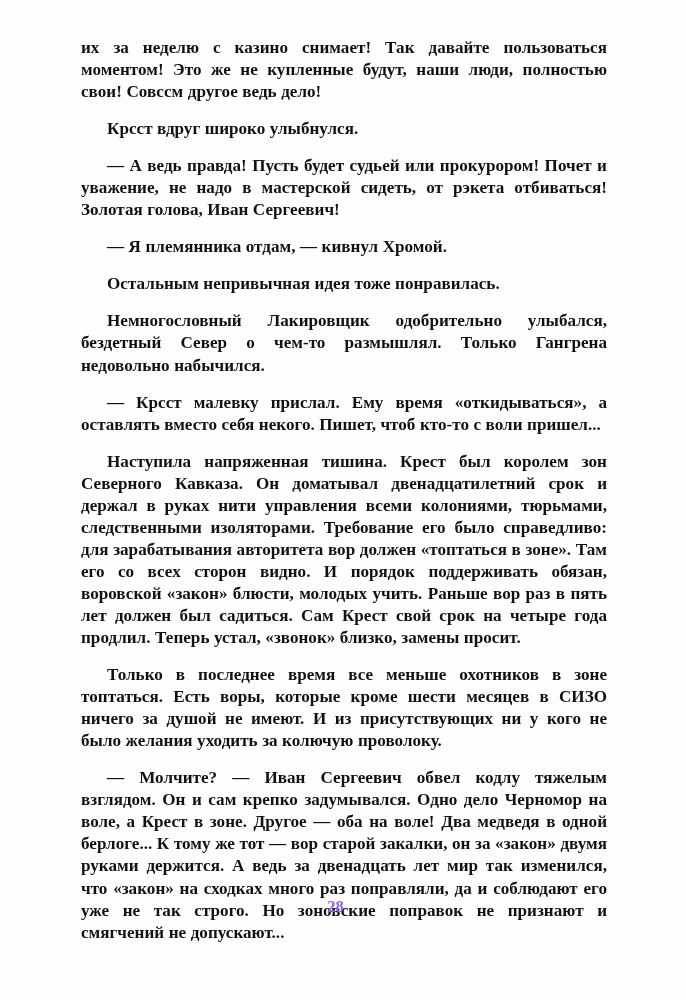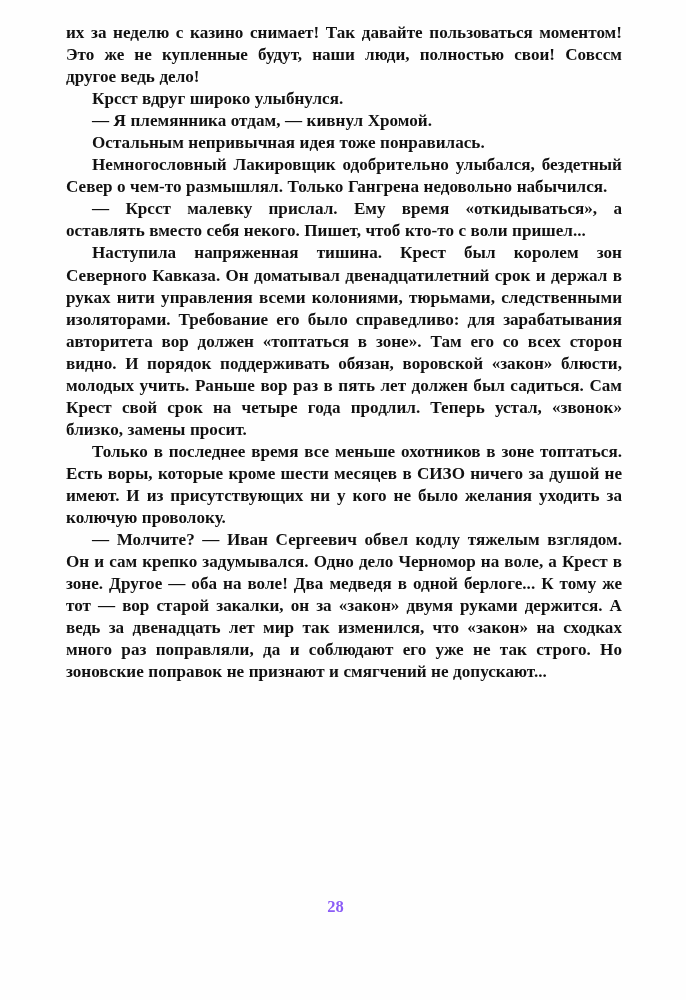--- a/index.html
+++ b/index.html
@@ -32,7 +32,7 @@
   }
 
   .para {
-    margin: 0;
+    margin: 15px;
     text-align: justify;
     text-justify: inter-word;
     text-indent: 26px;

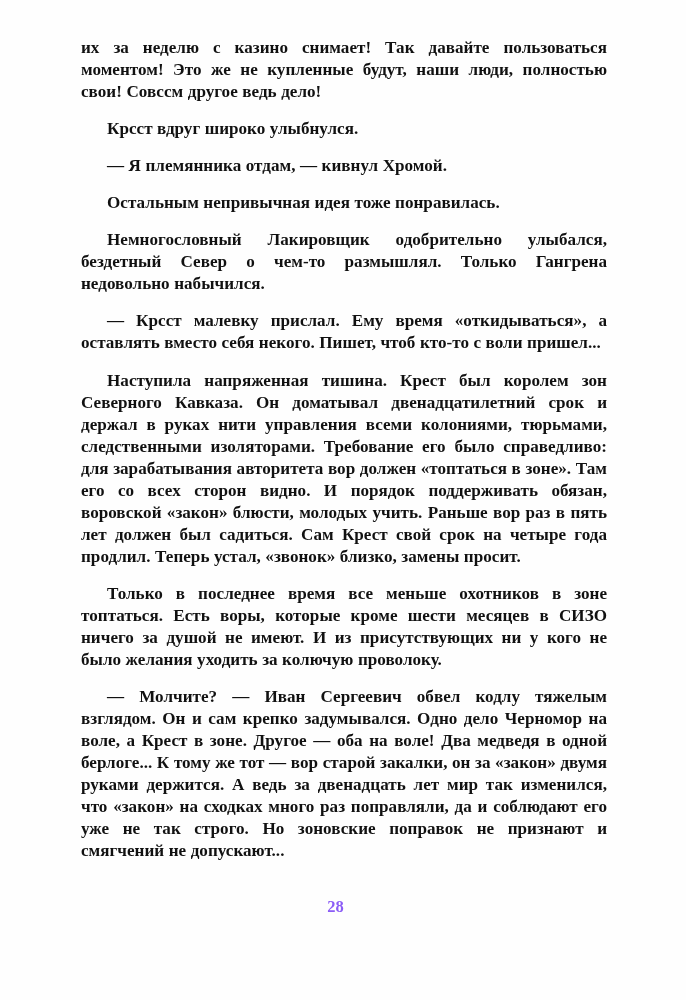--- a/index.html
+++ b/index.html
@@ -79,6 +79,7 @@
   <div id="text-column">
     <p class="para continued">их за неделю с казино снимает! Так давайте пользоваться моментом! Это же не купленные будут, наши люди, полностью свои! Совссм другое ведь дело!</p>
     <p class="para">Крсст вдруг широко улыбнулся.</p>
+    <p class="para">— А ведь правда! Пусть будет судьей или прокурором! Почет и уважение, не надо в мастерской сидеть, от рэкета отбиваться! Золотая голова, Иван Сергеевич!</p>
     <p class="para">— Я племянника отдам, — кивнул Хромой.</p>
     <p class="para">Остальным непривычная идея тоже понравилась.</p>
     <p class="para">Немногословный Лакировщик одобрительно улыбался, бездетный Север о чем-то размышлял. Только Гангрена недовольно набычился.</p>

